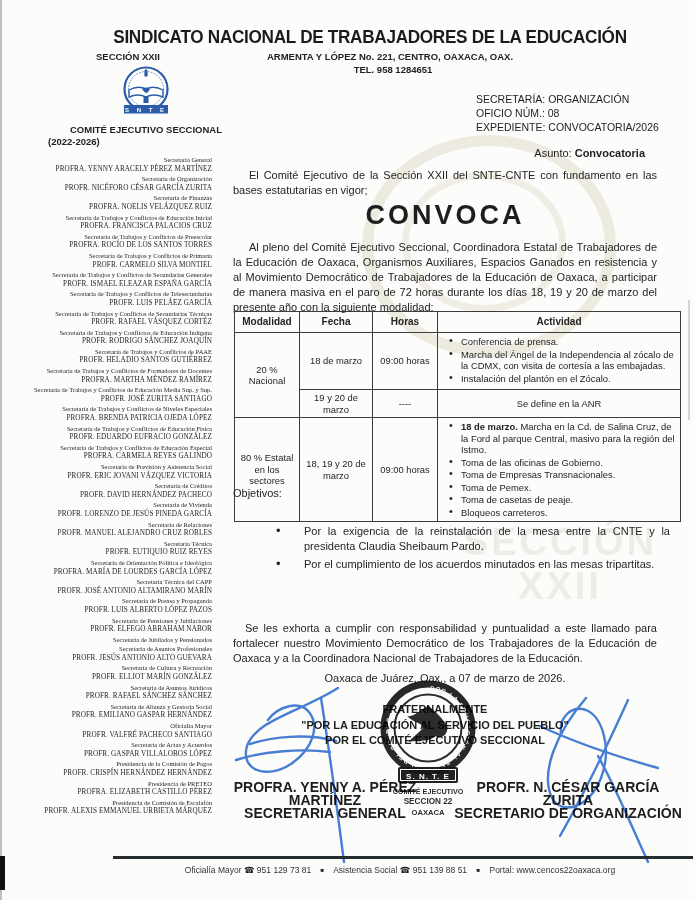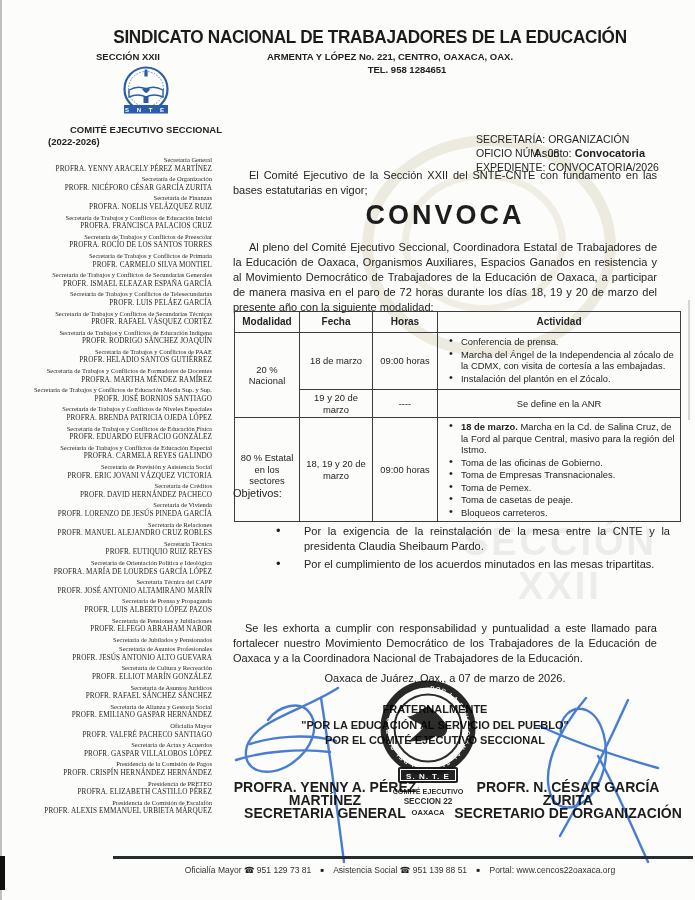--- a/index.html
+++ b/index.html
@@ -23,7 +23,7 @@
              letter-spacing:-.3px;color:#1b1b1b;transform:scaleX(.98);}
   .section-label{top:51px;left:96px;font-size:9.5px;font-weight:bold;}
   .address{top:51px;left:190px;width:400px;text-align:center;font-size:9.5px;font-weight:bold;}
-  .tel{top:64px;left:207px;width:400px;text-align:center;font-size:9.5px;font-weight:bold;}
+  .tel{top:64px;left:193px;width:400px;text-align:center;font-size:9.5px;font-weight:bold;}
   .committee{top:124px;left:48px;width:196px;text-align:center;font-size:9.5px;font-weight:bold;}
   .term{top:136px;left:48px;width:196px;font-size:9.5px;font-weight:bold;}
   .right-info{top:92px;left:476px;font-size:10.5px;line-height:14px;color:#242424;margin-top:40px;}

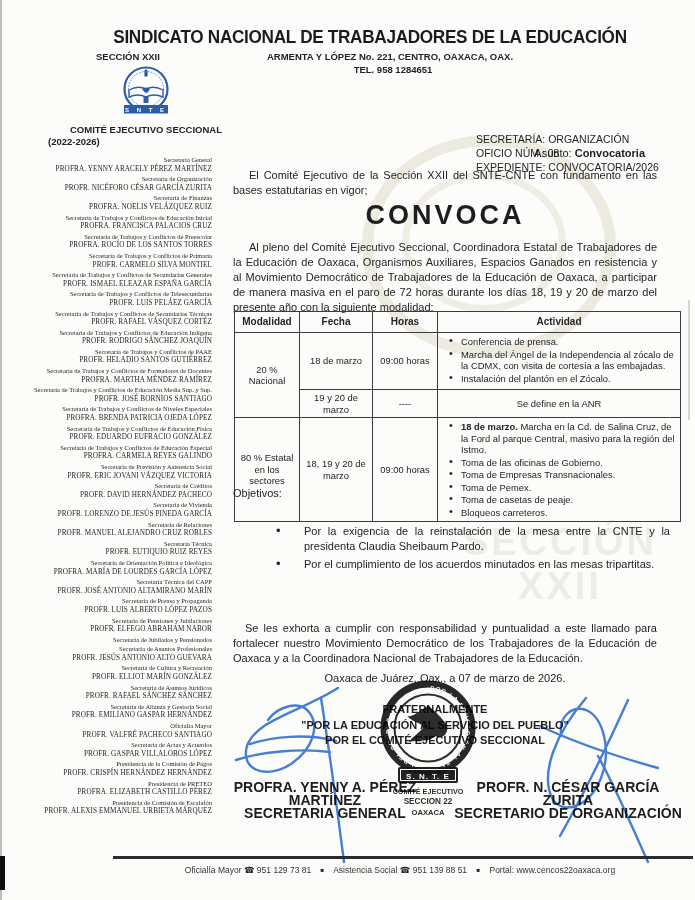--- a/index.html
+++ b/index.html
@@ -26,7 +26,7 @@
   .tel{top:64px;left:193px;width:400px;text-align:center;font-size:9.5px;font-weight:bold;}
   .committee{top:124px;left:48px;width:196px;text-align:center;font-size:9.5px;font-weight:bold;}
   .term{top:136px;left:48px;width:196px;font-size:9.5px;font-weight:bold;}
-  .right-info{top:92px;left:476px;font-size:10.5px;line-height:14px;color:#242424;margin-top:40px;}
+  .right-info{top:92px;left:476px;font-size:10.5px;line-height:14px;color:#242424;}
   .asunto{top:147px;left:395px;width:250px;text-align:right;font-size:11px;}
   .asunto b{font-weight:bold;}
 

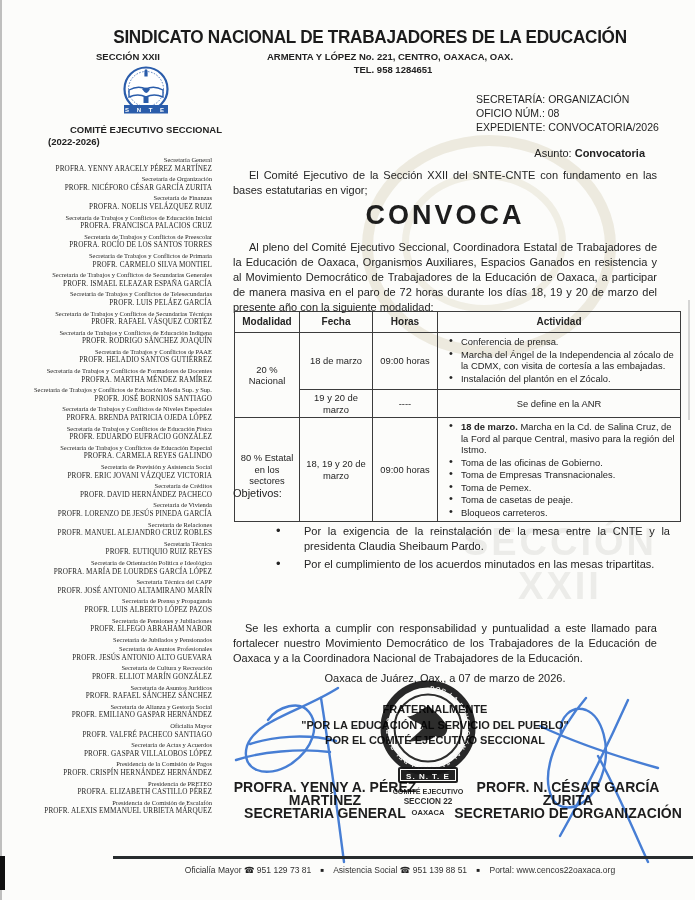--- a/index.html
+++ b/index.html
@@ -156,7 +156,7 @@
       <div class="sb-n">PROFRA. MARTHA MÉNDEZ RAMÍREZ</div>
 
       <div class="sb-t">Secretaría de Trabajos y Conflictos de Educación Media Sup. y Sup.</div>
-      <div class="sb-n">PROFR. JOSÉ BORNIOS SANTIAGO</div>
+      <div class="sb-n">PROFR. JOSÉ ZURITA SANTIAGO</div>
 
       <div class="sb-t">Secretaría de Trabajos y Conflictos de Niveles Especiales</div>
       <div class="sb-n">PROFRA. BRENDA PATRICIA OJEDA LÓPEZ</div>

